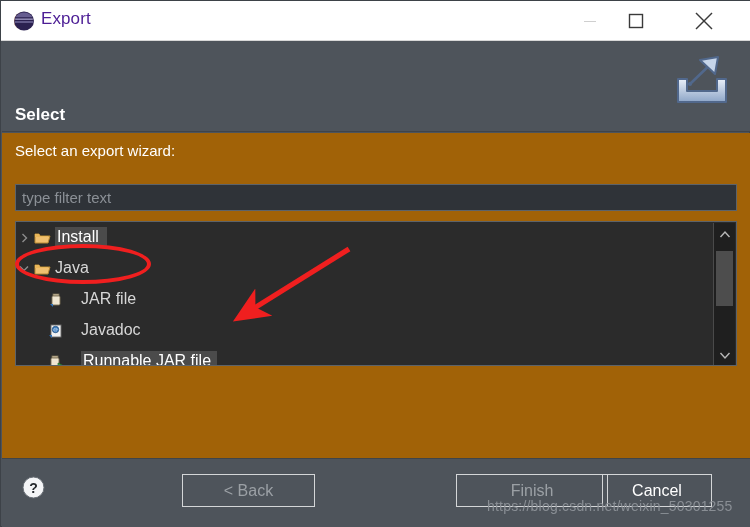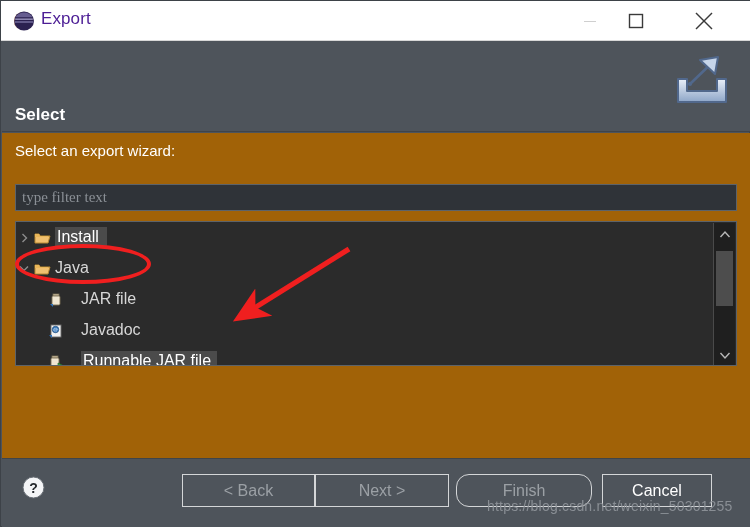--- a/index.html
+++ b/index.html
@@ -75,7 +75,7 @@
     box-sizing:border-box;
     display:flex;align-items:center;
     padding-left:6px;
-    font-size:15px;color:#8b9096;font-family:Liberation Serif, serif;
+    font-size:15px;color:#8b9096;
   }
 
   #tree-wrap{

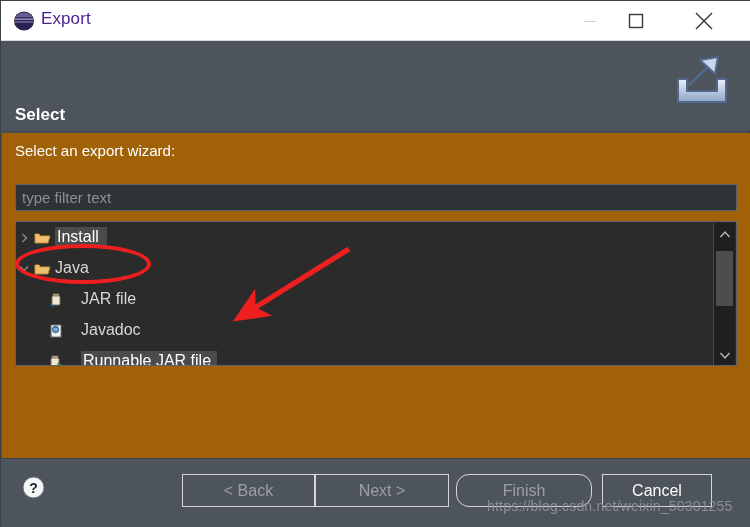--- a/index.html
+++ b/index.html
@@ -333,9 +333,6 @@
   <div class="dlgbtn disabled" id="btn-back">
     <span>&lt; Back</span>
   </div>
-  <div class="dlgbtn disabled" id="btn-next">
-    <span>Next &gt;</span>
-  </div>
   <div class="dlgbtn disabled" id="btn-finish">
     <span>Finish</span>
   </div>

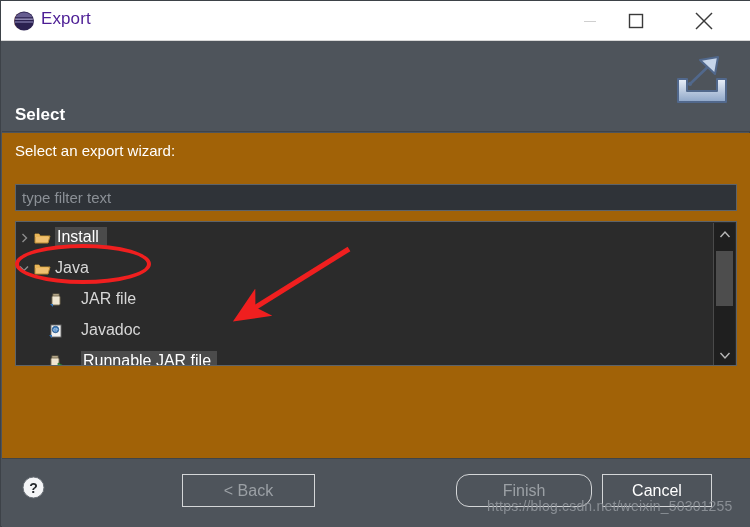--- a/index.html
+++ b/index.html
@@ -152,7 +152,7 @@
   .dlgbtn.enabled{color:#ffffff;}
   #btn-back{left:181px;width:133px;}
   #btn-next{left:314px;width:134px;}
-  #btn-finish{left:455px;width:136px;border-radius:13px;}
+  #btn-finish{left:455px;width:152px;}
   #btn-cancel{left:601px;width:110px;}
 
   #watermark{

